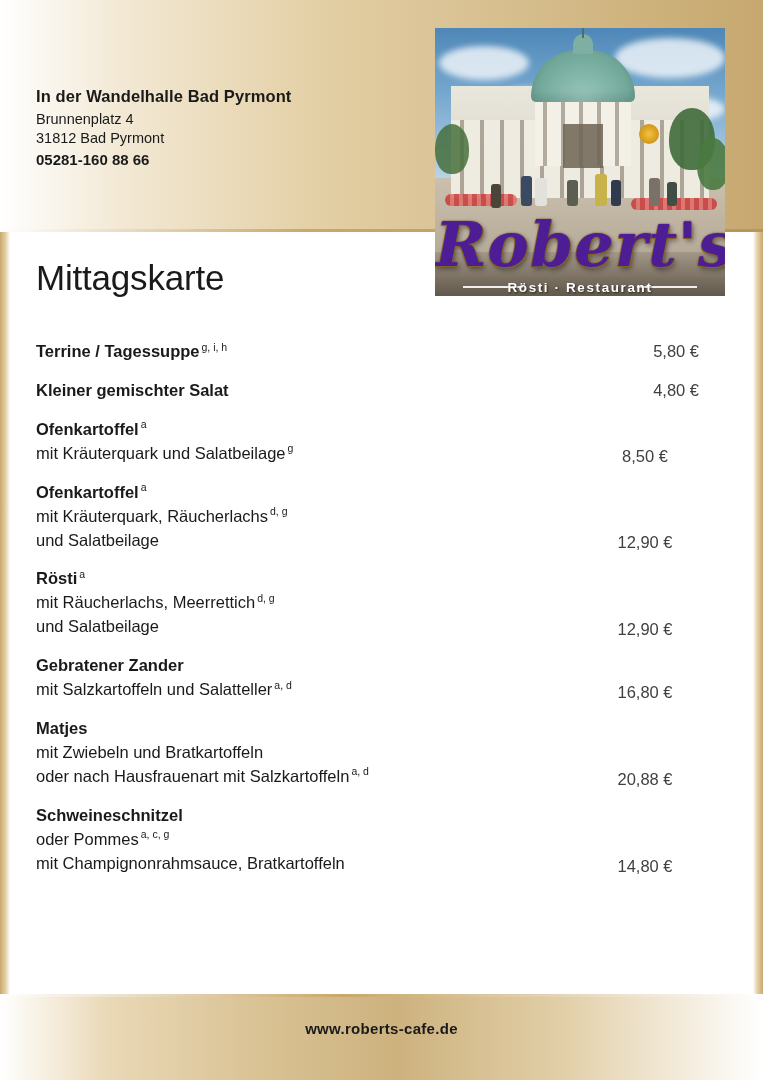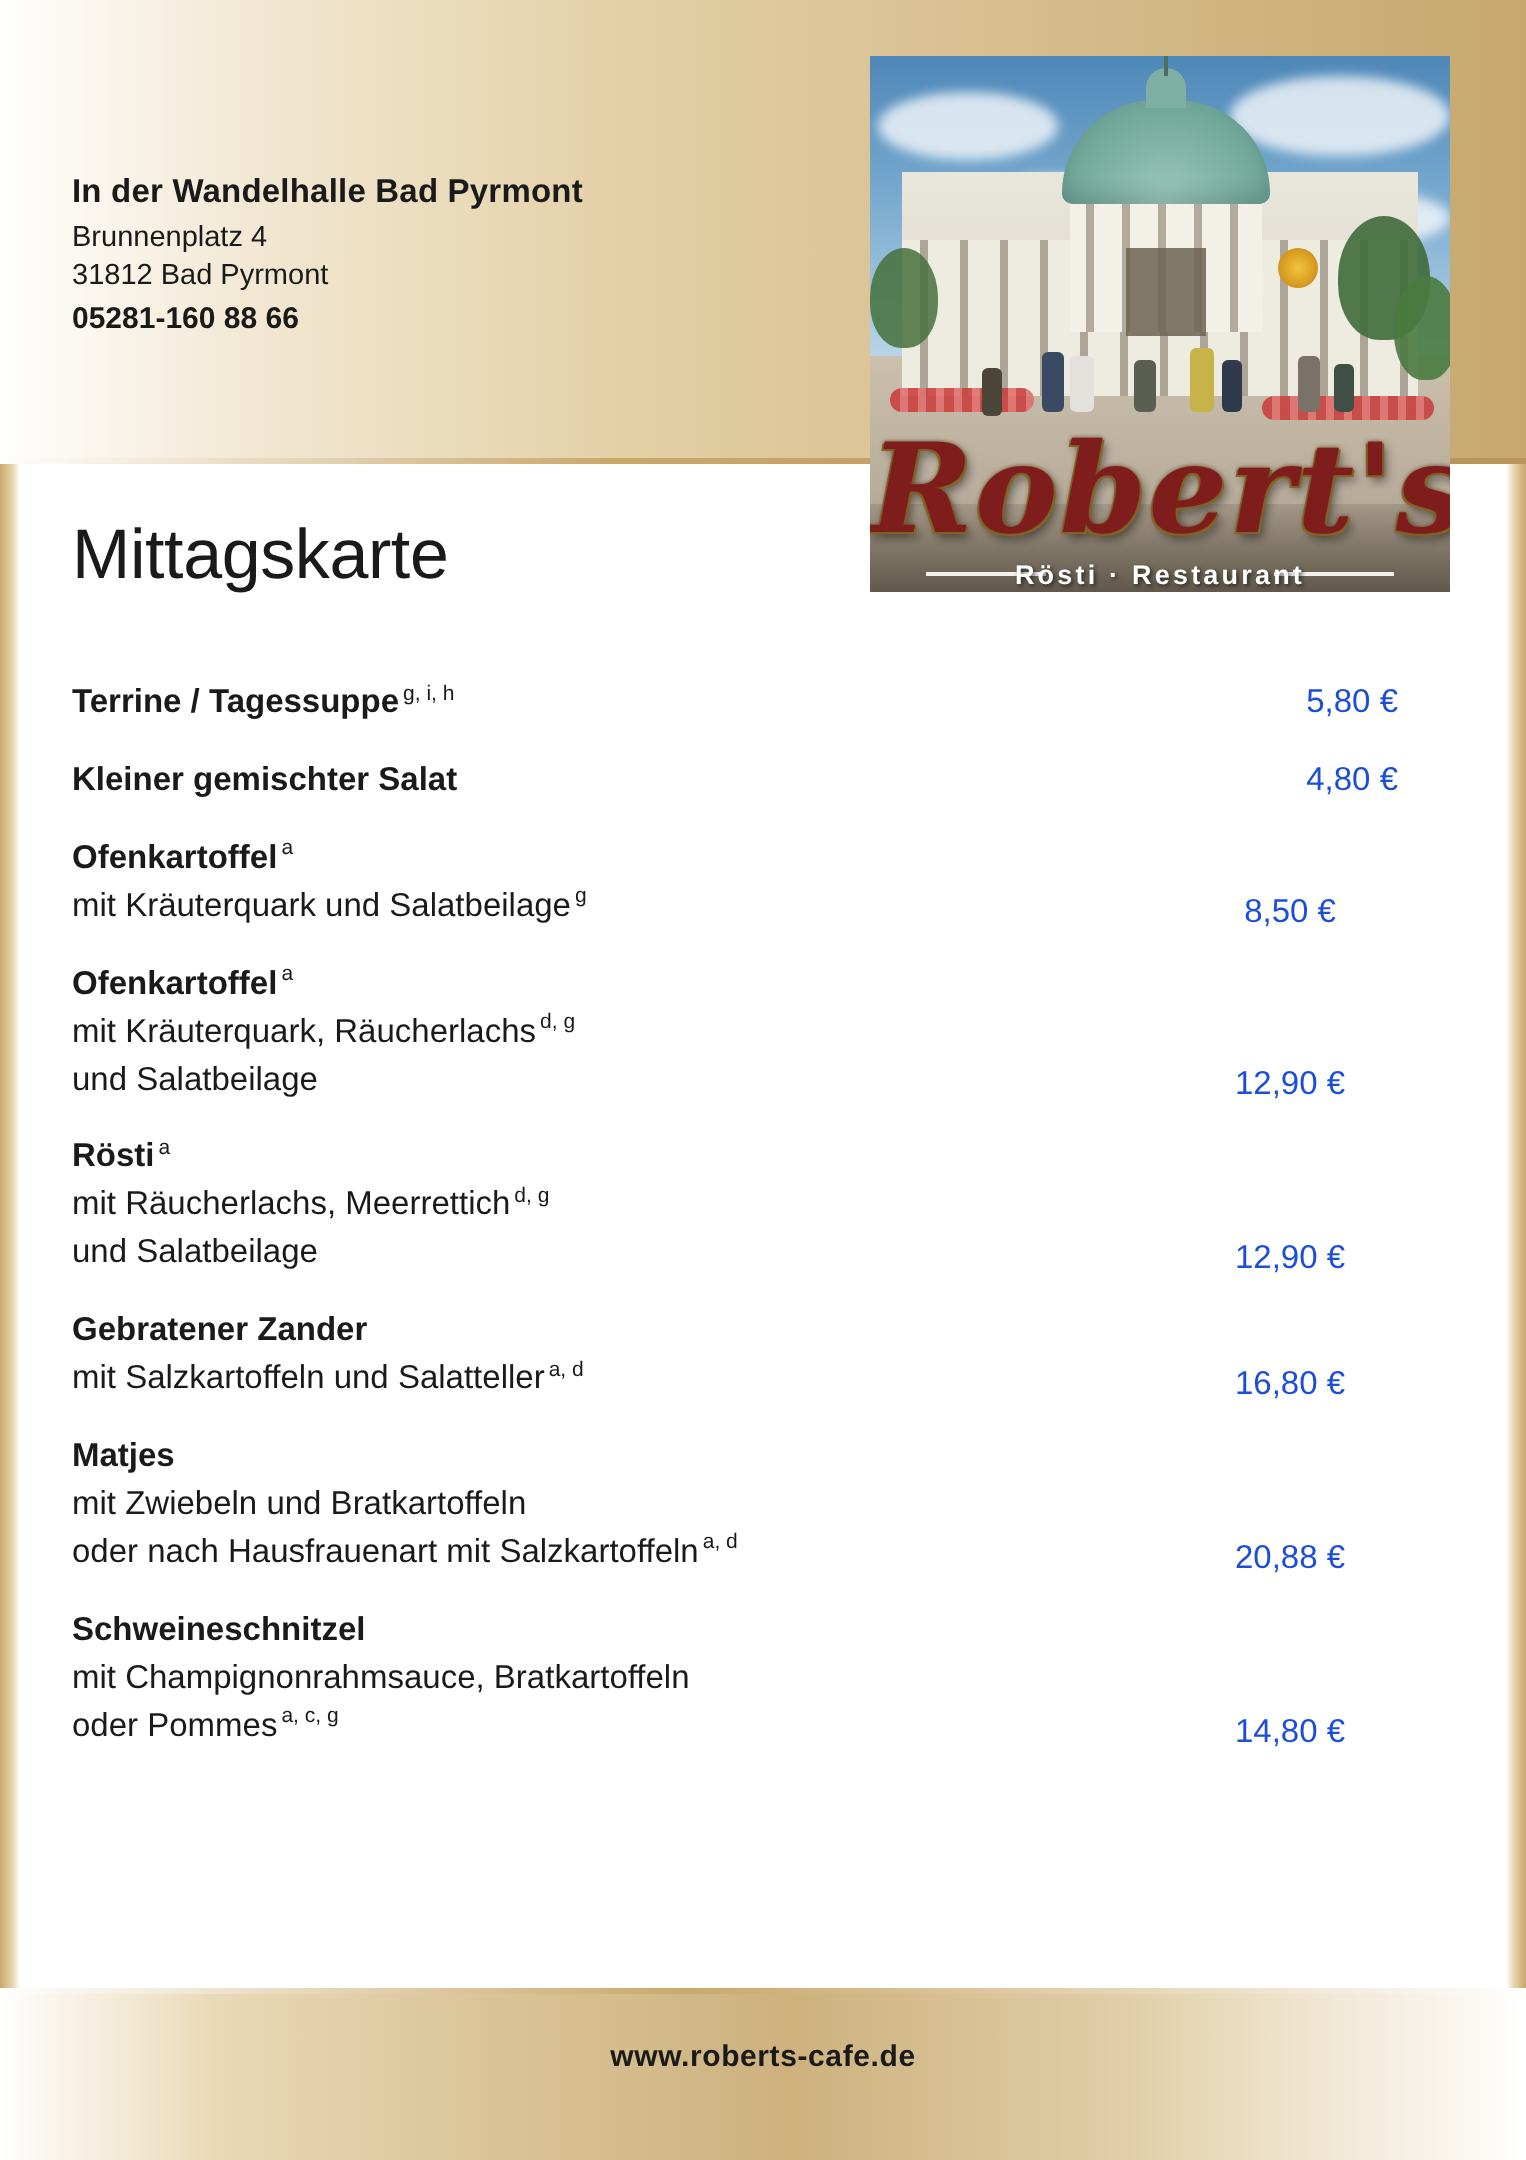--- a/index.html
+++ b/index.html
@@ -246,7 +246,7 @@
     font-style: italic;
     font-weight: bold;
     font-size: 62px;
-    color: #7f1d1d;
+    color: #4c1d95;
     letter-spacing: 1px;
     text-shadow:
       0 0 2px #6b4f1e,

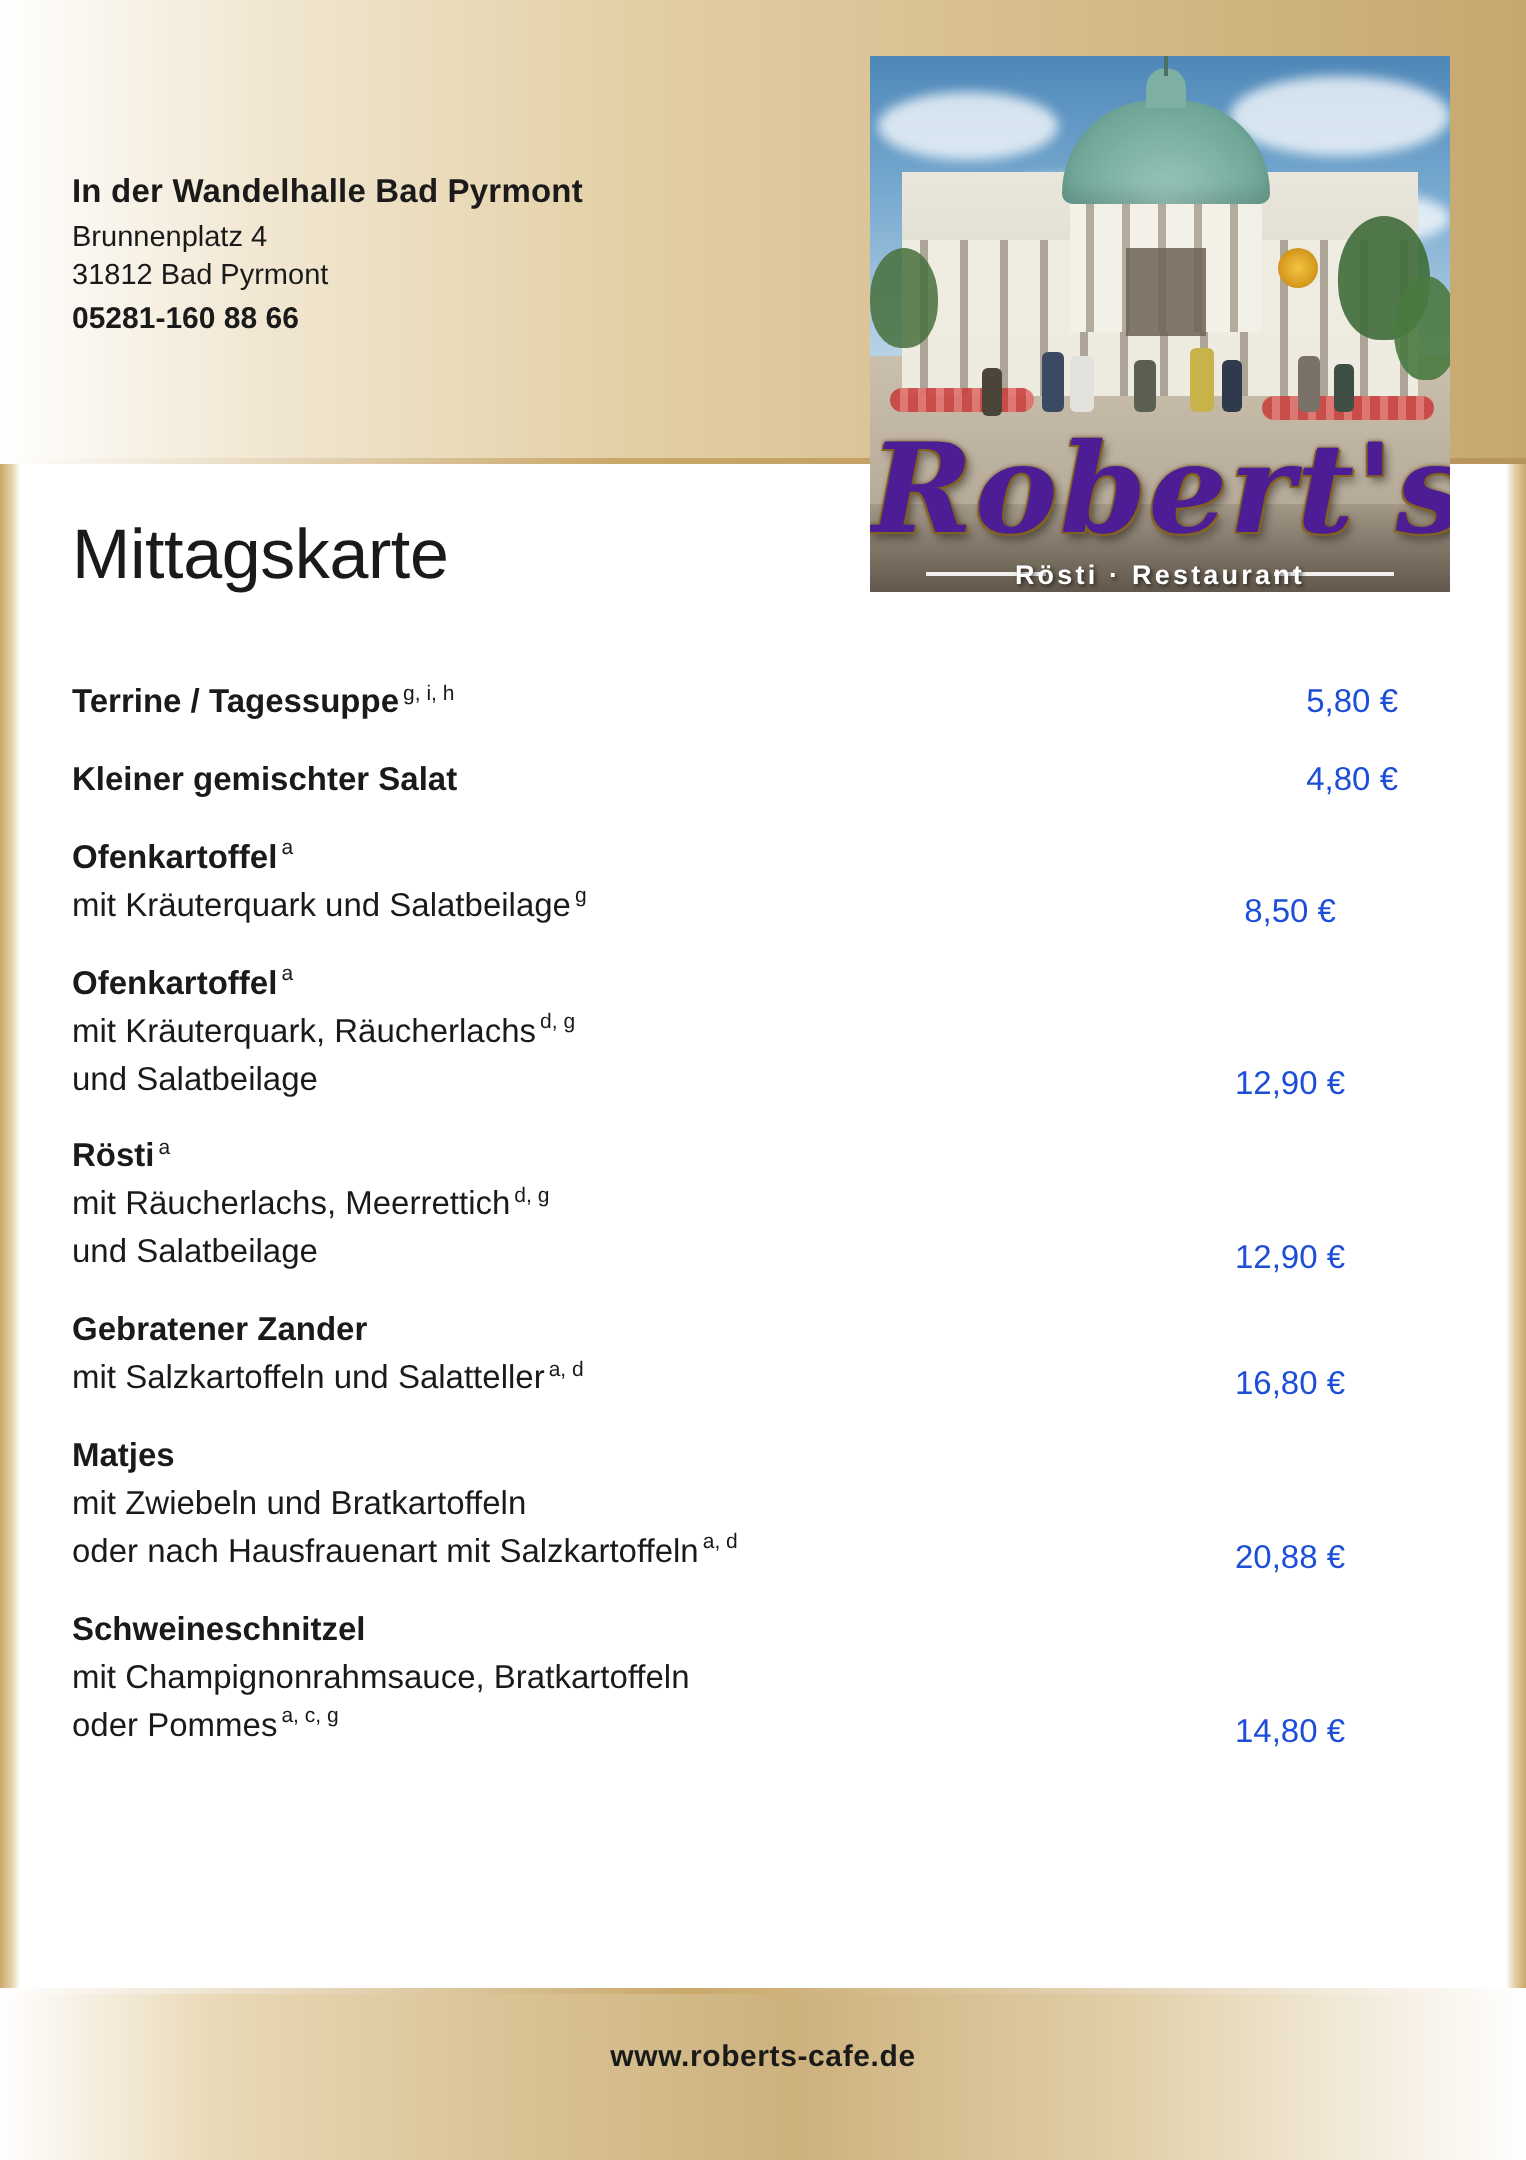--- a/index.html
+++ b/index.html
@@ -332,7 +332,7 @@
     width: 108px;
     text-align: right;
     font-size: 16.5px;
-    color: #1d4ed8;
+    color: #404040;
     white-space: nowrap;
   }
   sup.alg {

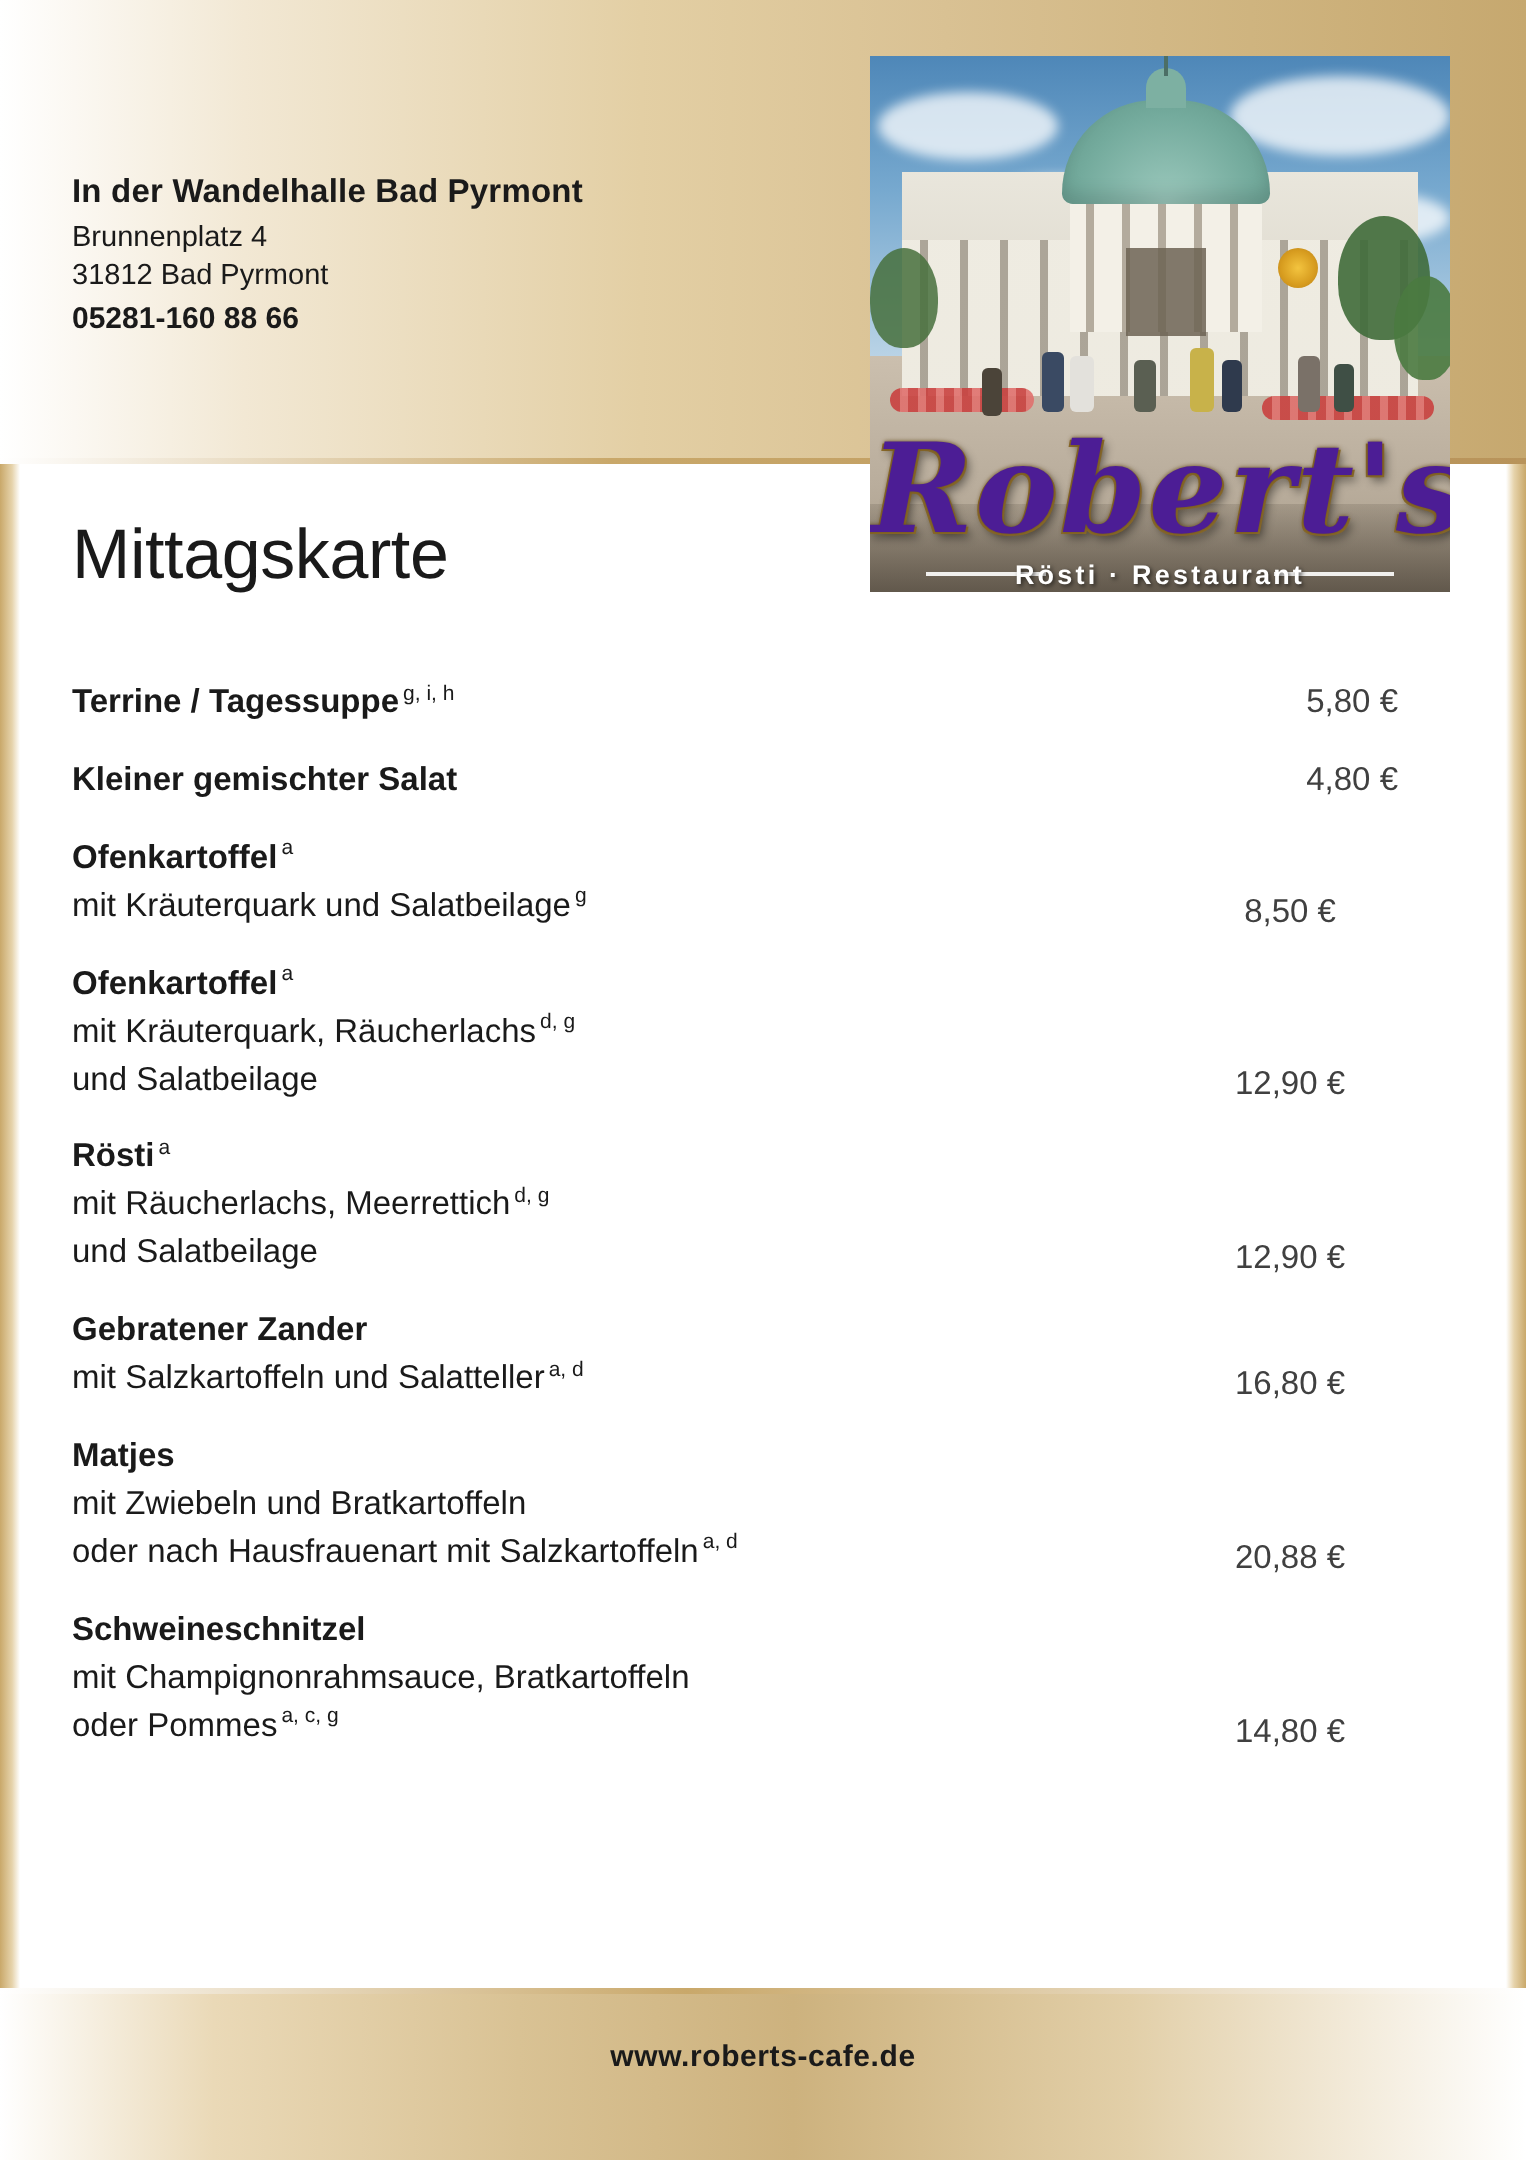--- a/index.html
+++ b/index.html
@@ -506,8 +506,8 @@
         <div class="row">
           <div class="txt">
             <div class="name">Schweineschnitzel</div>
+            <div class="desc">oder Pommes<sup class="alg">a, c, g</sup></div>
             <div class="desc">mit Champignonrahmsauce, Bratkartoffeln</div>
-            <div class="desc">oder Pommes<sup class="alg">a, c, g</sup></div>
           </div>
         </div>
         <div class="price price-bottom">14,80 €</div>

